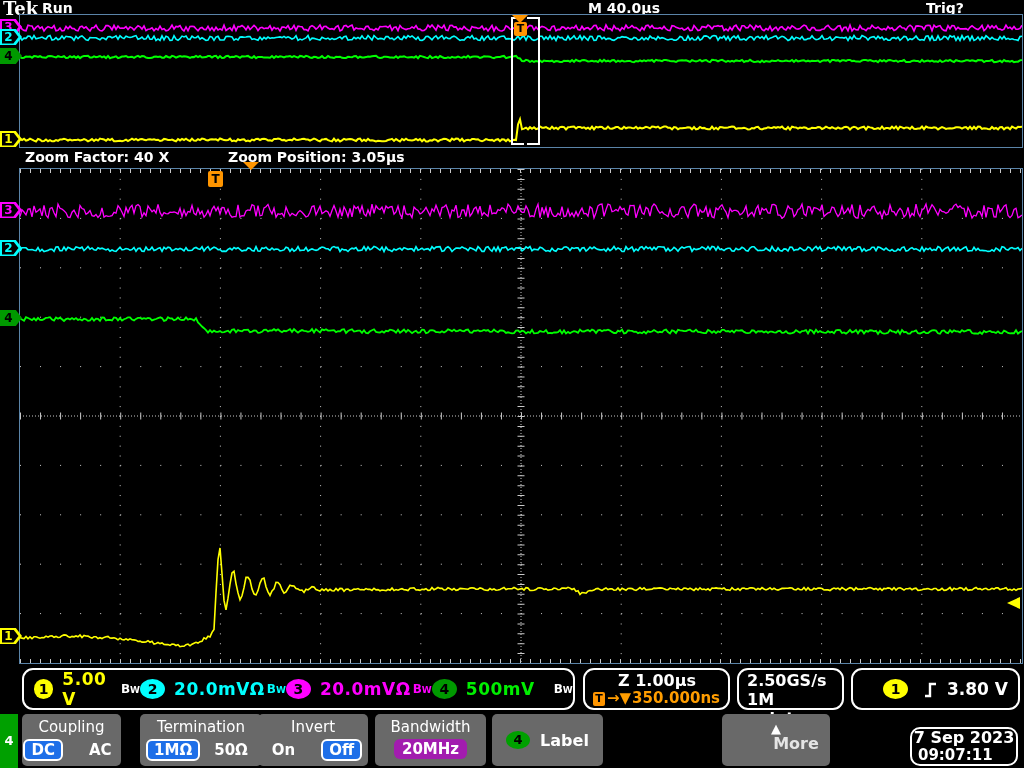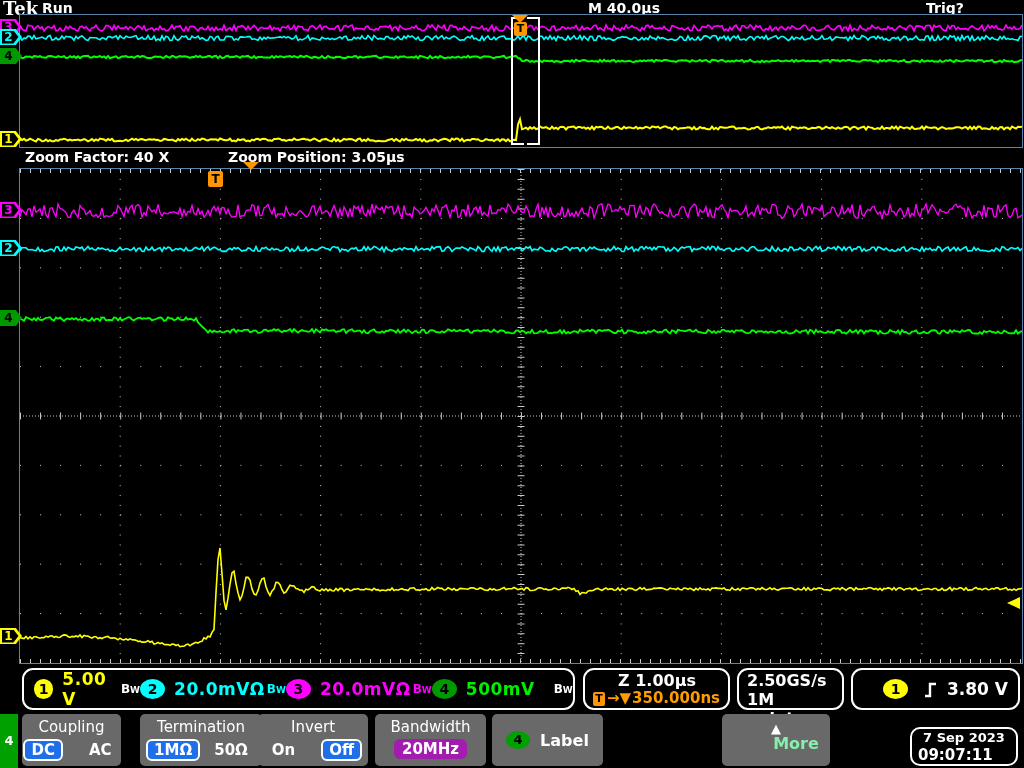--- a/index.html
+++ b/index.html
@@ -69,7 +69,7 @@
   .gbadge{display:inline-block;width:24px;height:18px;border-radius:50%;background:#00a000;color:#000;font-weight:bold;font-size:13px;line-height:18px;text-align:center;}
   #label-text{color:#fff;font-weight:bold;font-size:16px;}
   #more-icon{color:#fff;font-size:13px;line-height:10px;margin-top:10px;}
-  #more-text{color:#86efac;font-weight:bold;font-size:16px;margin-top:0px;padding-left:40px;}
+  #more-text{color:#e5e5e5;font-weight:bold;font-size:16px;margin-top:0px;padding-left:40px;}
   #date-box{position:absolute;left:910px;top:727px;width:108px;height:39px;border:2px solid #fff;border-radius:10px;box-sizing:border-box;text-align:center;}
   #date-box .d{font-size:13px;font-weight:bold;line-height:18px;}
   #date-box .t{font-size:15px;font-weight:bold;line-height:17px;text-align:left;padding-left:6px;}

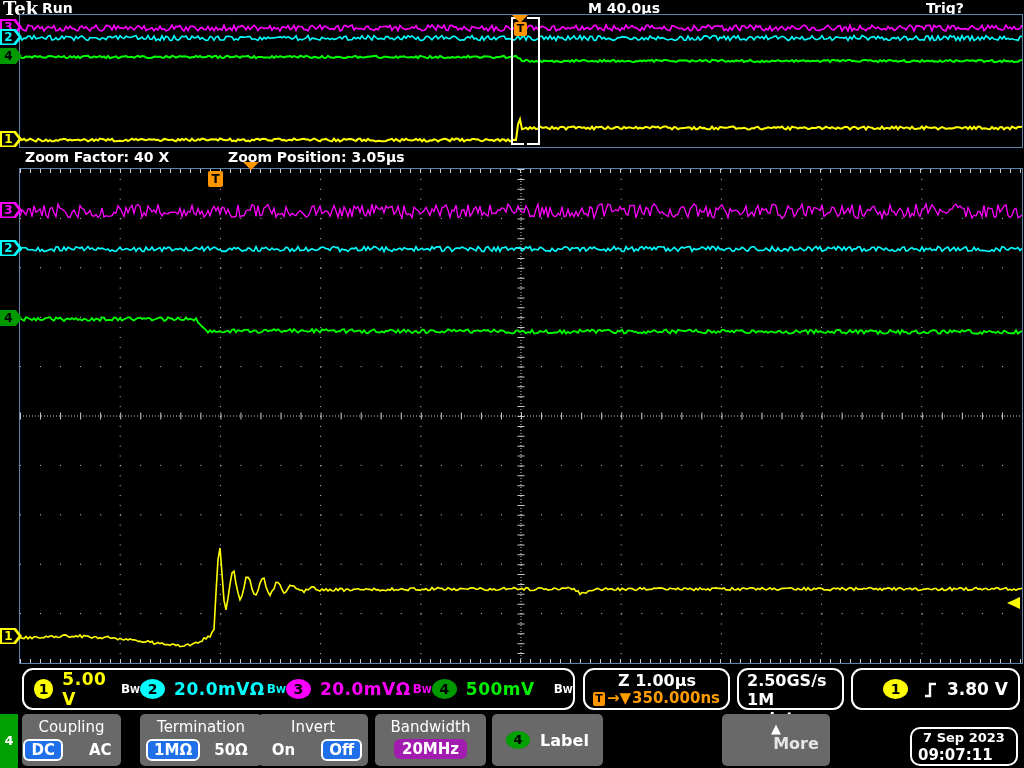--- a/index.html
+++ b/index.html
@@ -71,7 +71,7 @@
   #more-icon{color:#fff;font-size:13px;line-height:10px;margin-top:10px;}
   #more-text{color:#e5e5e5;font-weight:bold;font-size:16px;margin-top:0px;padding-left:40px;}
   #date-box{position:absolute;left:910px;top:727px;width:108px;height:39px;border:2px solid #fff;border-radius:10px;box-sizing:border-box;text-align:center;}
-  #date-box .d{font-size:13px;font-weight:bold;line-height:18px;}
+  #date-box .d{font-size:16px;font-weight:bold;line-height:18px;}
   #date-box .t{font-size:15px;font-weight:bold;line-height:17px;text-align:left;padding-left:6px;}
 </style>
 </head>

